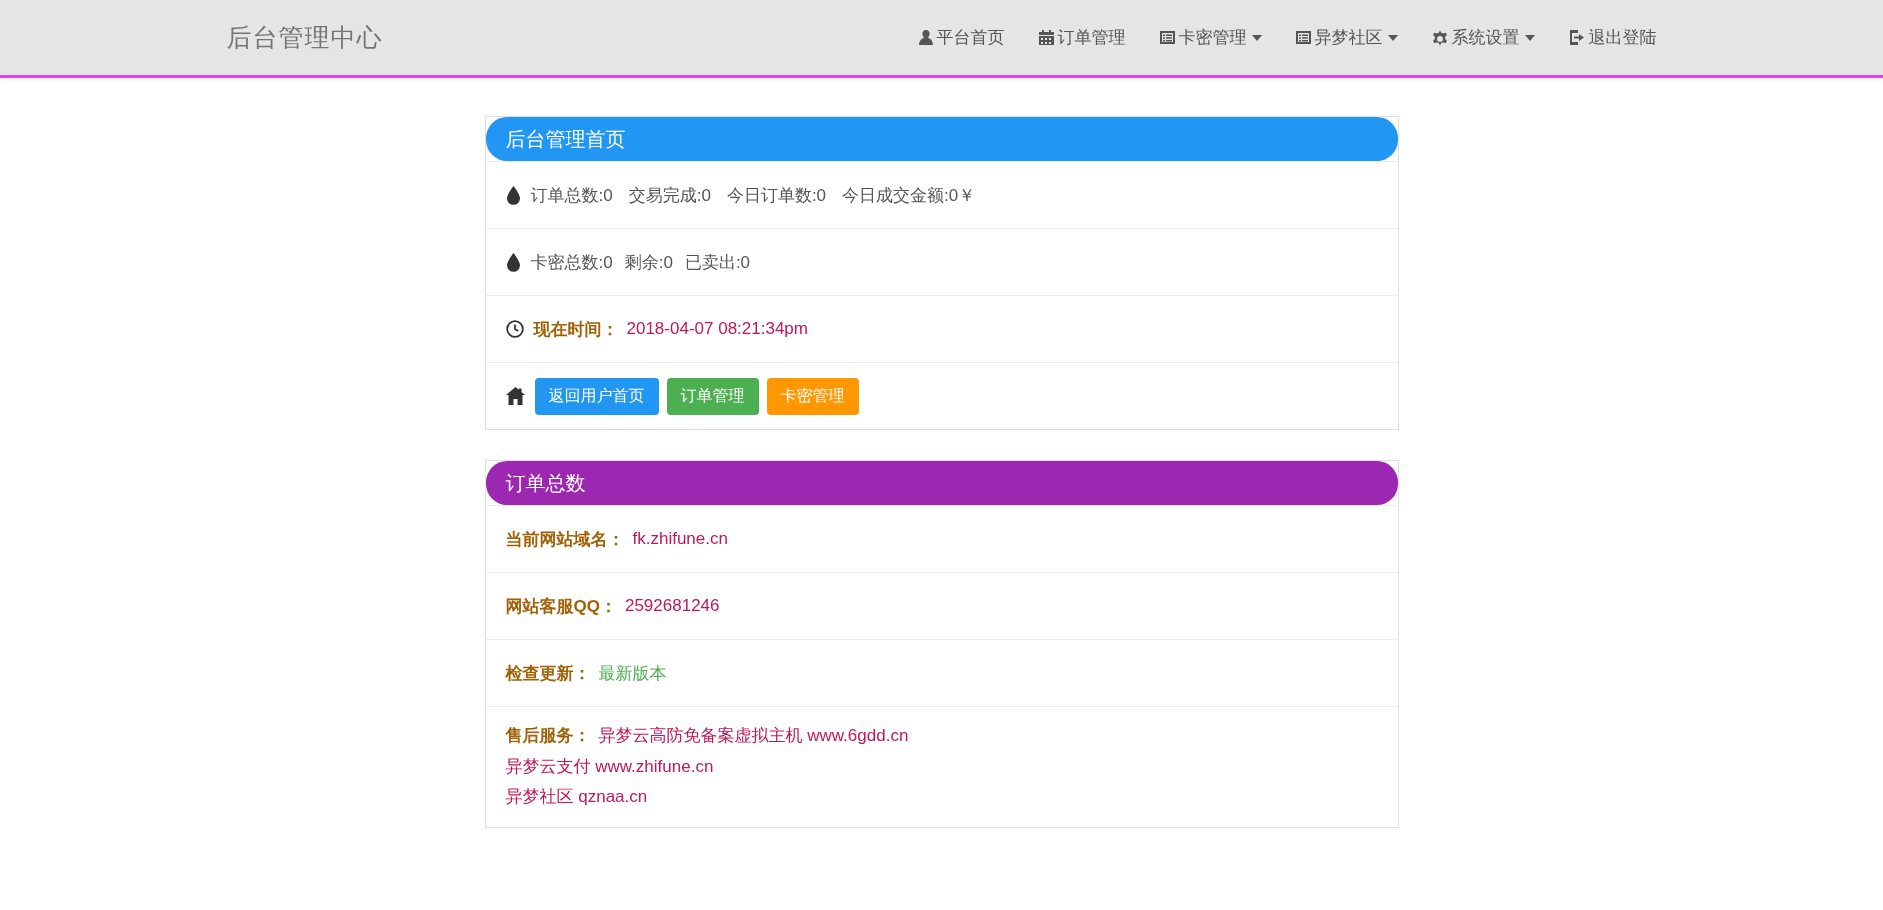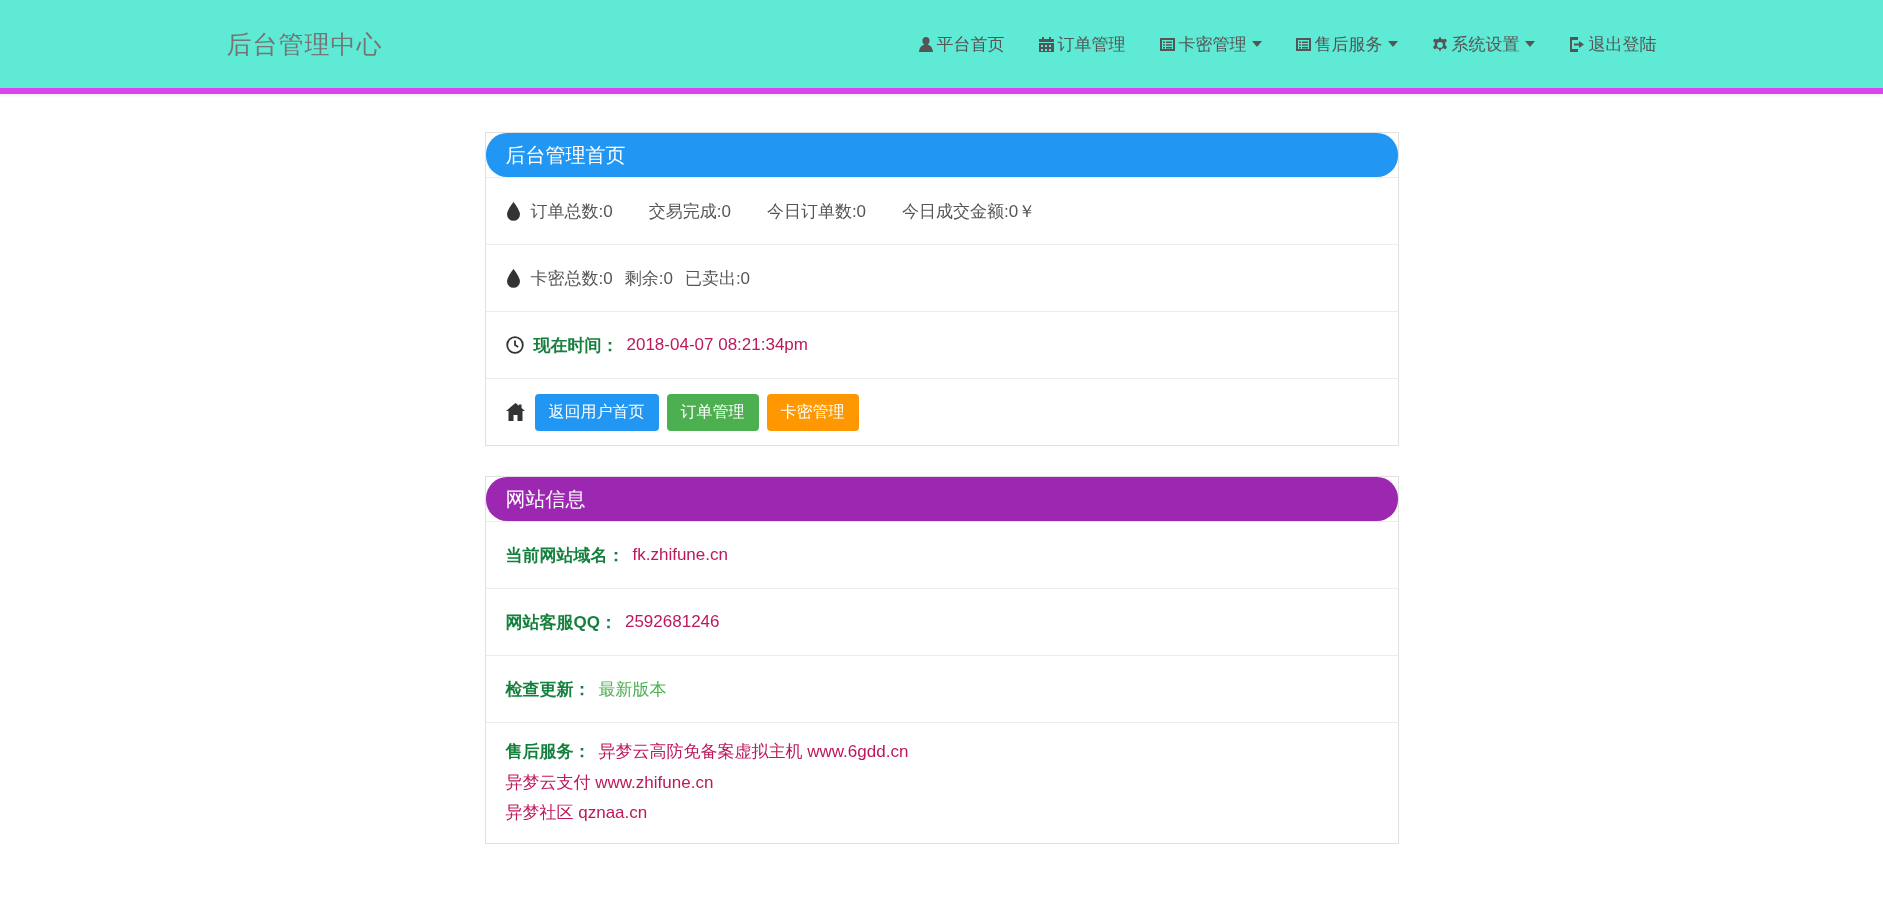--- a/index.html
+++ b/index.html
@@ -11,8 +11,8 @@
   }
   
   .navbar {
-    height:94px; background:#5eead4;
-    border-bottom:6px solid #d946ef;
+    height:78px; background:#e5e5e5;
+    border-bottom:3px solid #d946ef;
     box-shadow:0 2px 3px rgba(0,0,0,0.06);
     position:relative; z-index:5;
   }

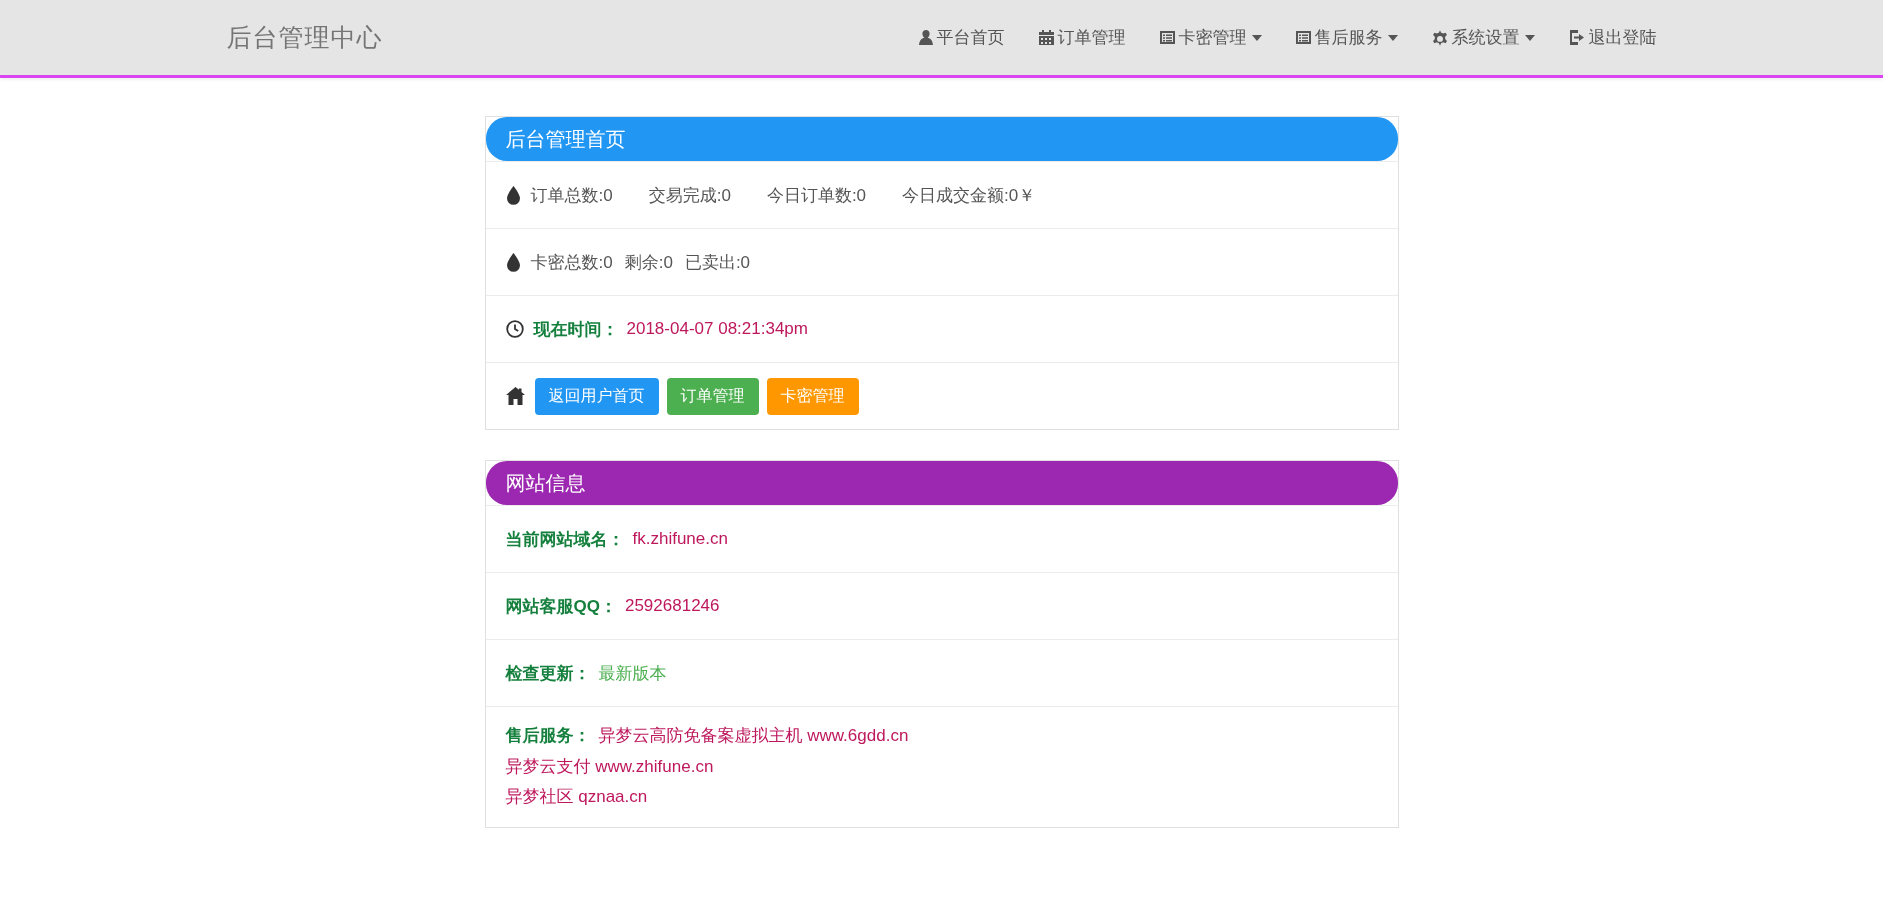--- a/index.html
+++ b/index.html
@@ -112,7 +112,7 @@
               <path fill="currentColor" d="M1 2h15v13H1V2zm2 2v9h11V4H3zm1 1.5h2v1.5H4V5.5zm3 0h6v1.5H7V5.5zM4 8.2h2v1.5H4V8.2zm3 0h6v1.5H7V8.2zM4 11h2v1.5H4V11zm3 0h6v1.5H7V11z"></path>
             </svg>
         </span>
-        <span>售后服务</span>
+        <span>异梦社区</span>
         <span class="caret"></span>
       </div>
 

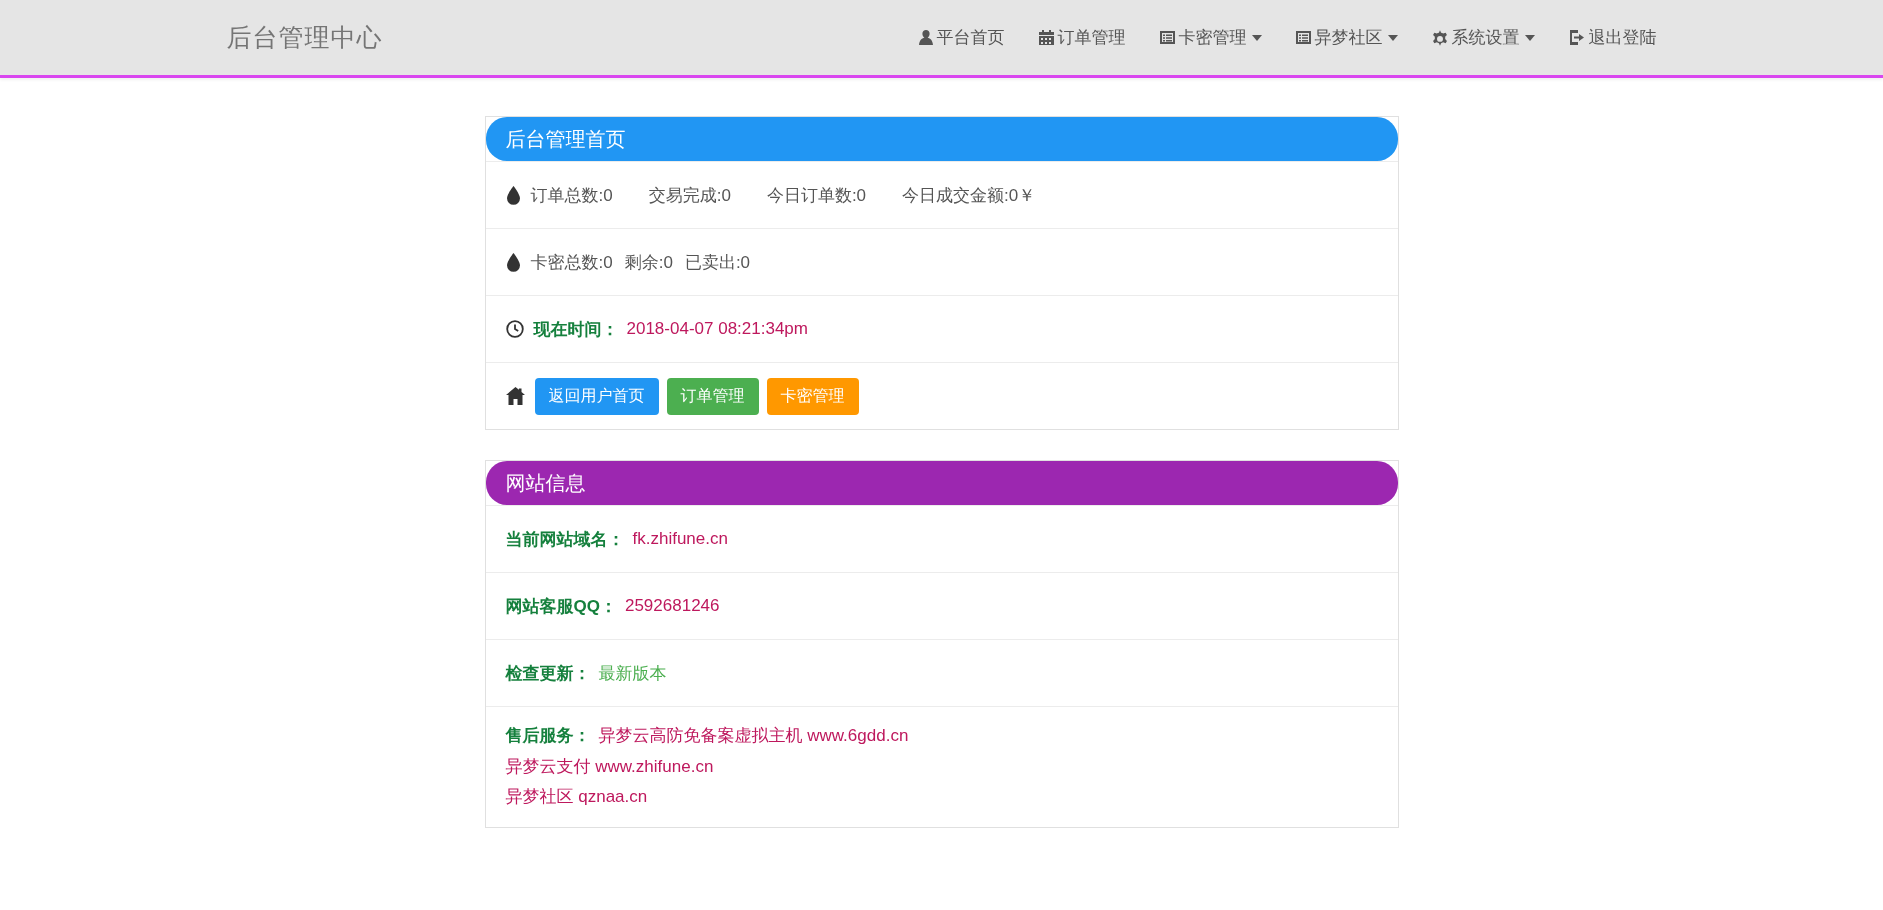--- a/index.html
+++ b/index.html
@@ -54,7 +54,7 @@
   .row-icon { display:inline-flex; align-items:center; margin-right:10px; color:#333; }
   .row-icon svg { display:block; }
   .stat-group { display:flex; align-items:center; }
-  .stat-wide  { gap:36px; }
+  .stat-wide  { gap:16px; }
   .stat-tight { gap:12px; }
   .bold-label { font-weight:bold; color:#15803d; margin-right:8px; white-space:nowrap; }
   .value-text { color:#be185d; }

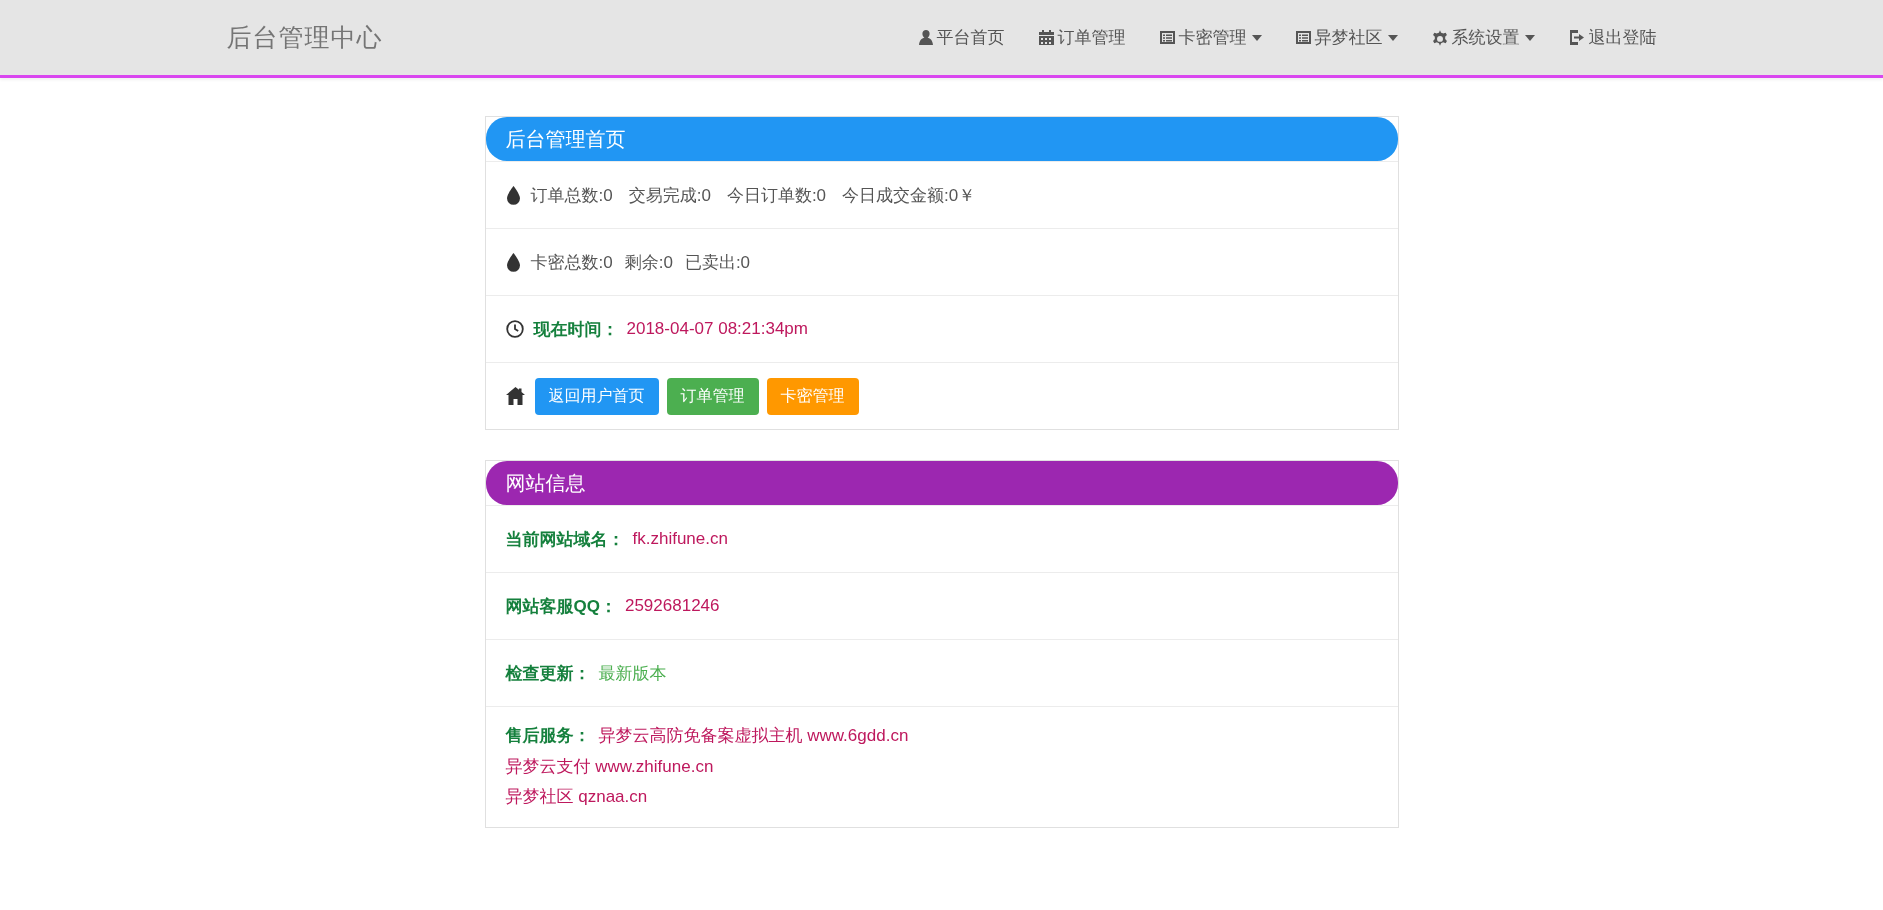--- a/index.html
+++ b/index.html
@@ -56,7 +56,7 @@
   .stat-group { display:flex; align-items:center; }
   .stat-wide  { gap:16px; }
   .stat-tight { gap:12px; }
-  .bold-label { font-weight:bold; color:#15803d; margin-right:8px; white-space:nowrap; }
+  .bold-label { font-weight:bold; color:#a16207; margin-right:8px; white-space:nowrap; }
   .value-text { color:#be185d; }
   .btn {
     display:inline-block; padding:8px 14px; margin-right:8px;

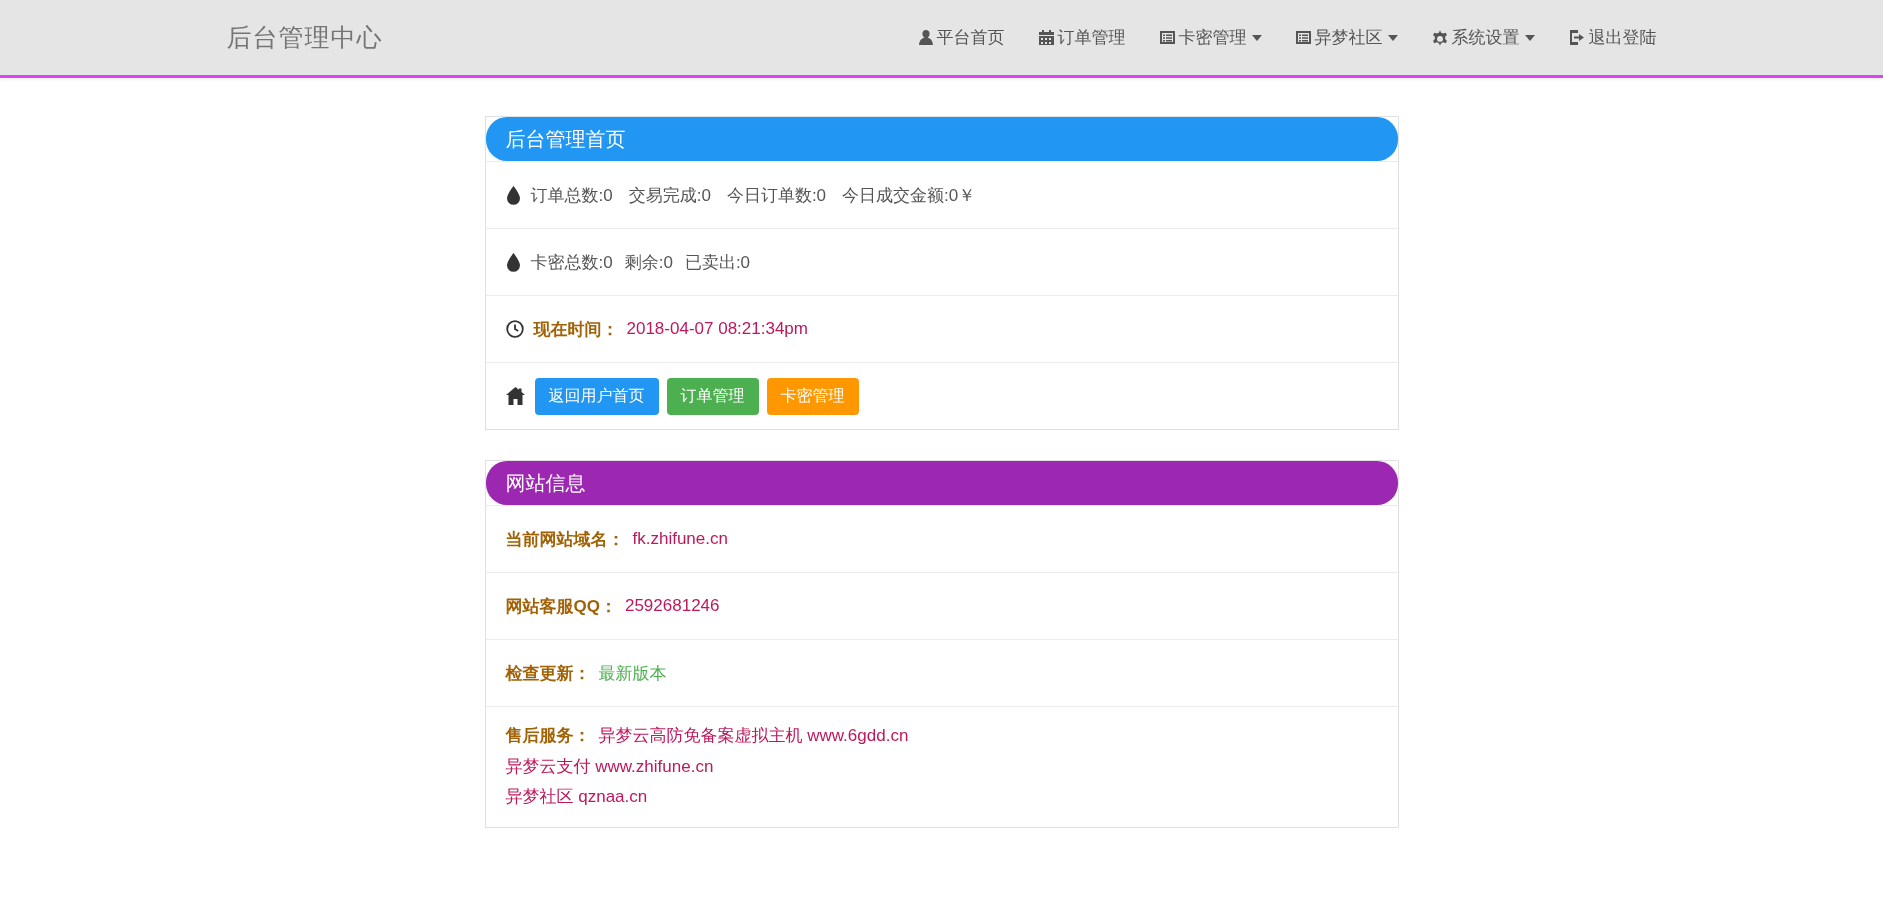--- a/index.html
+++ b/index.html
@@ -198,7 +198,7 @@
 
   <div class="panel">
     <div class="panel-header purple">
-      <span>网站信息</span>
+      <span>订单总数</span>
     </div>
 
 

